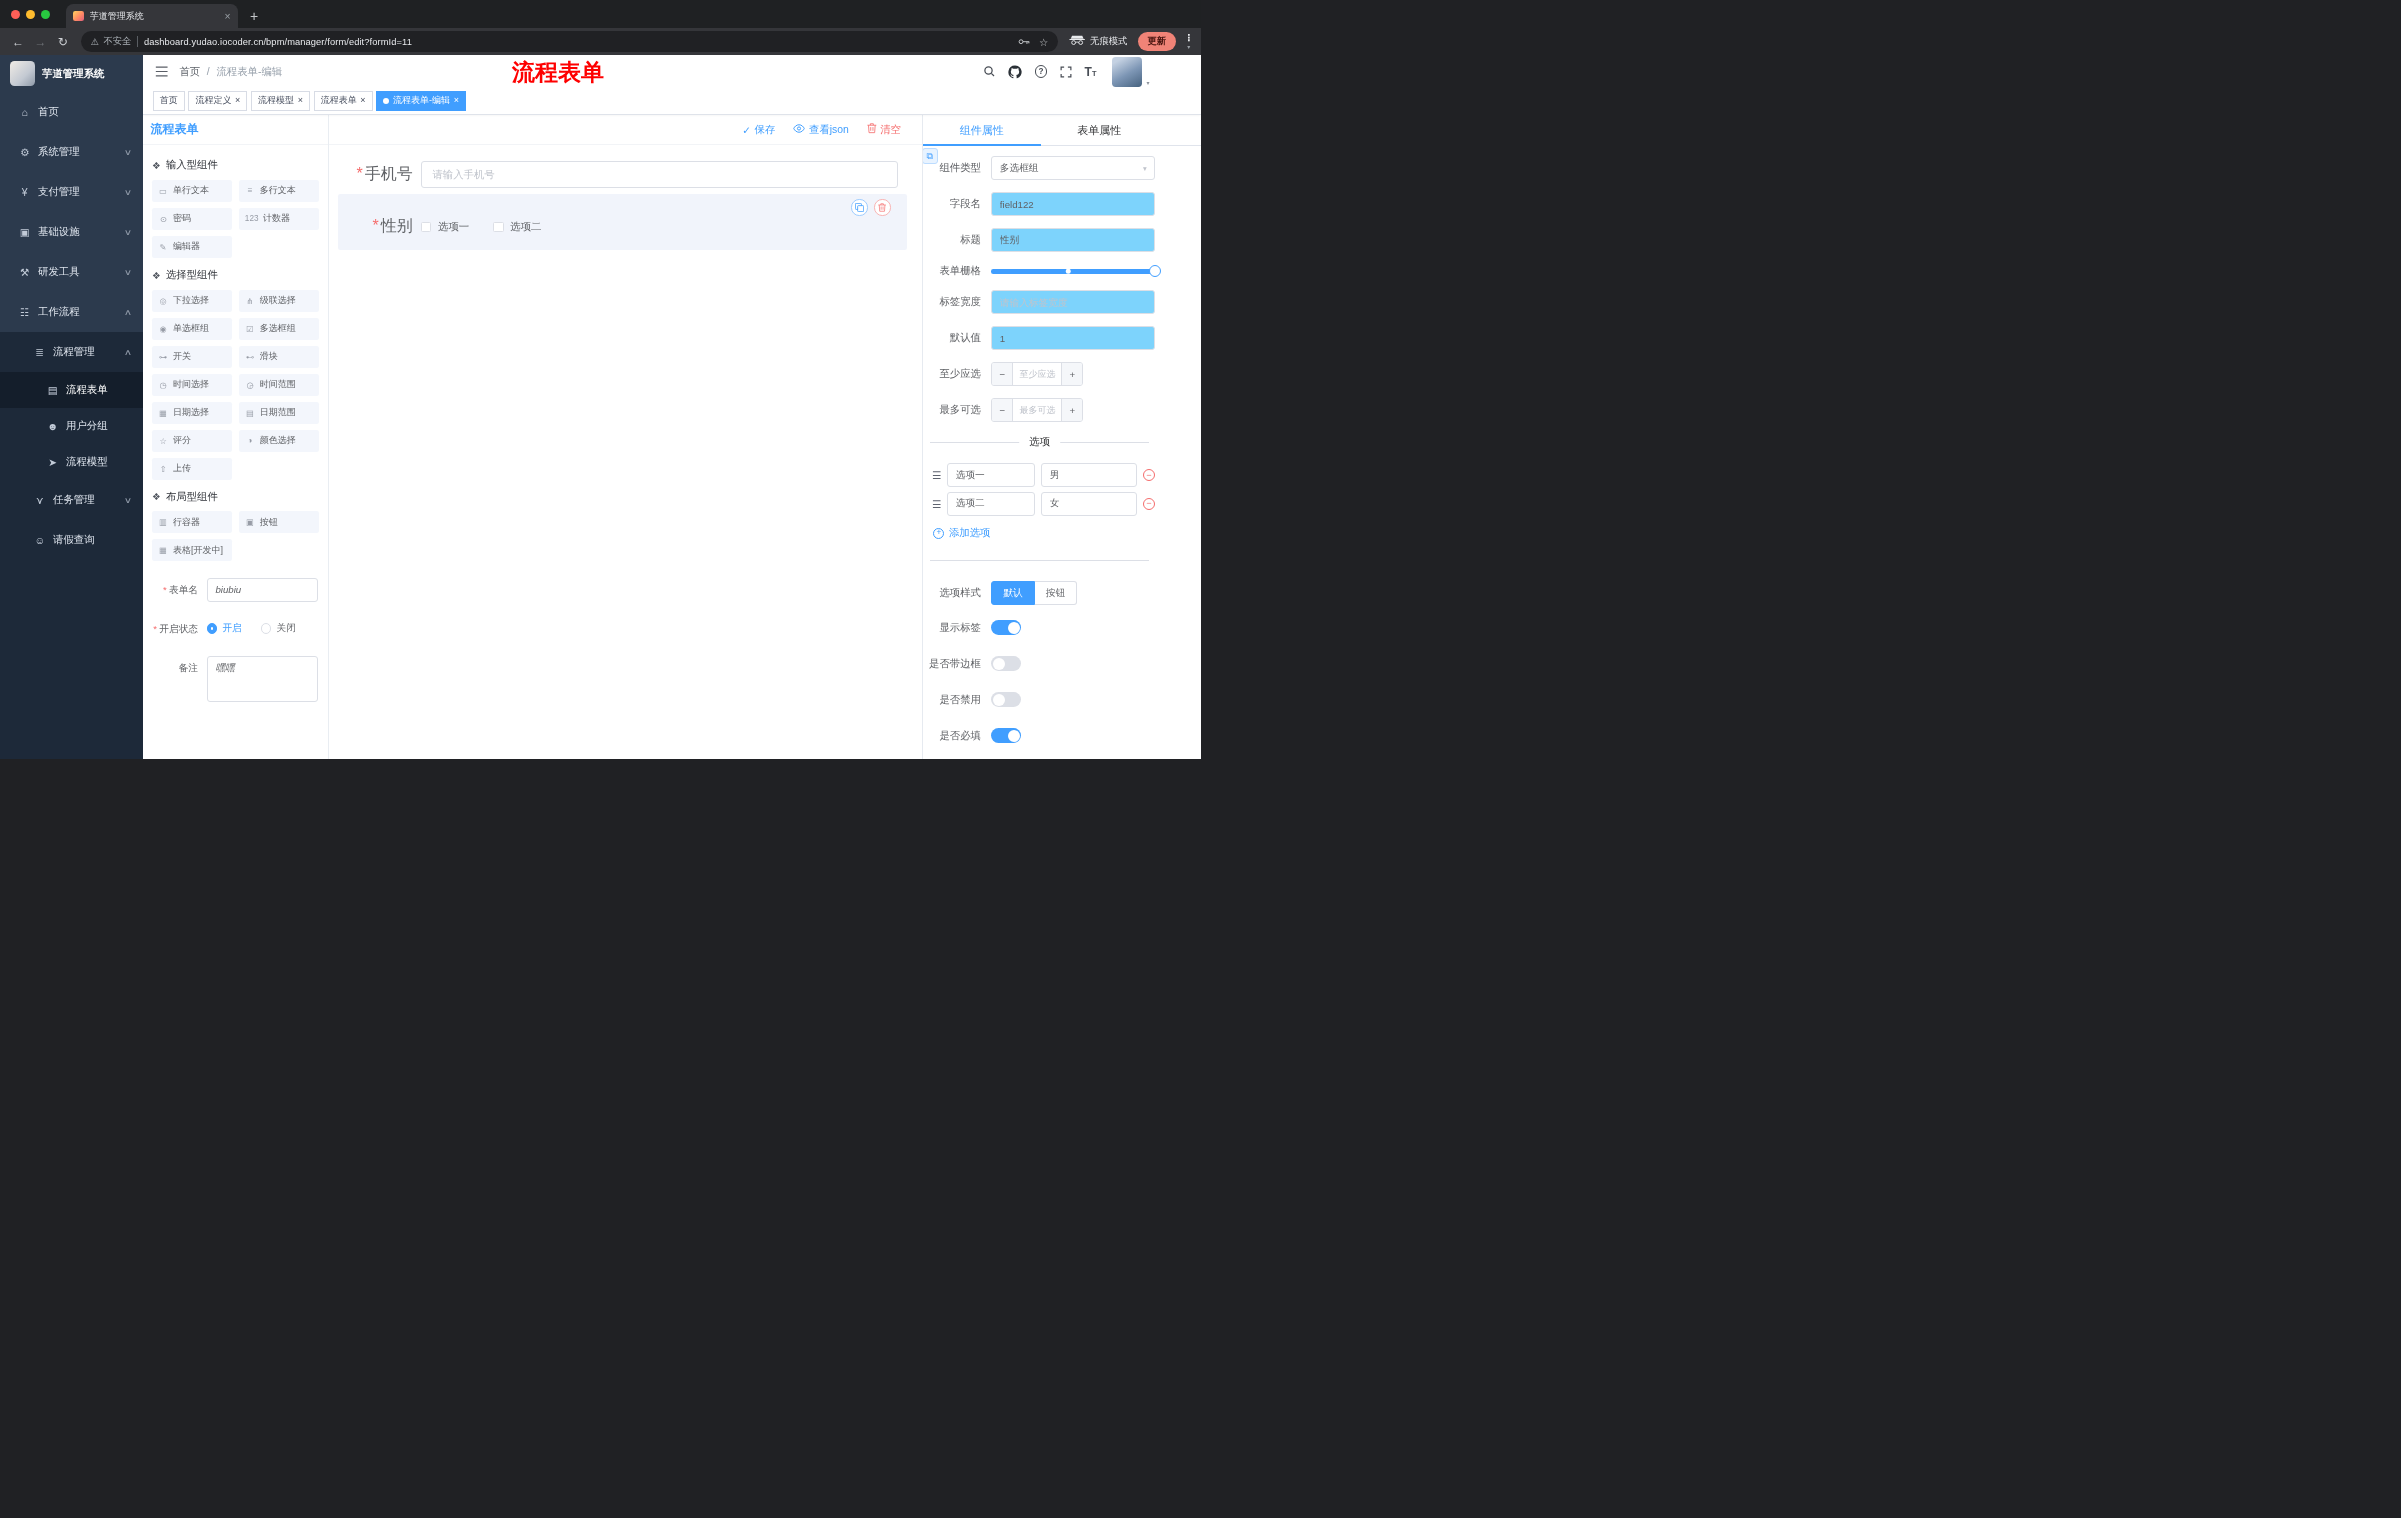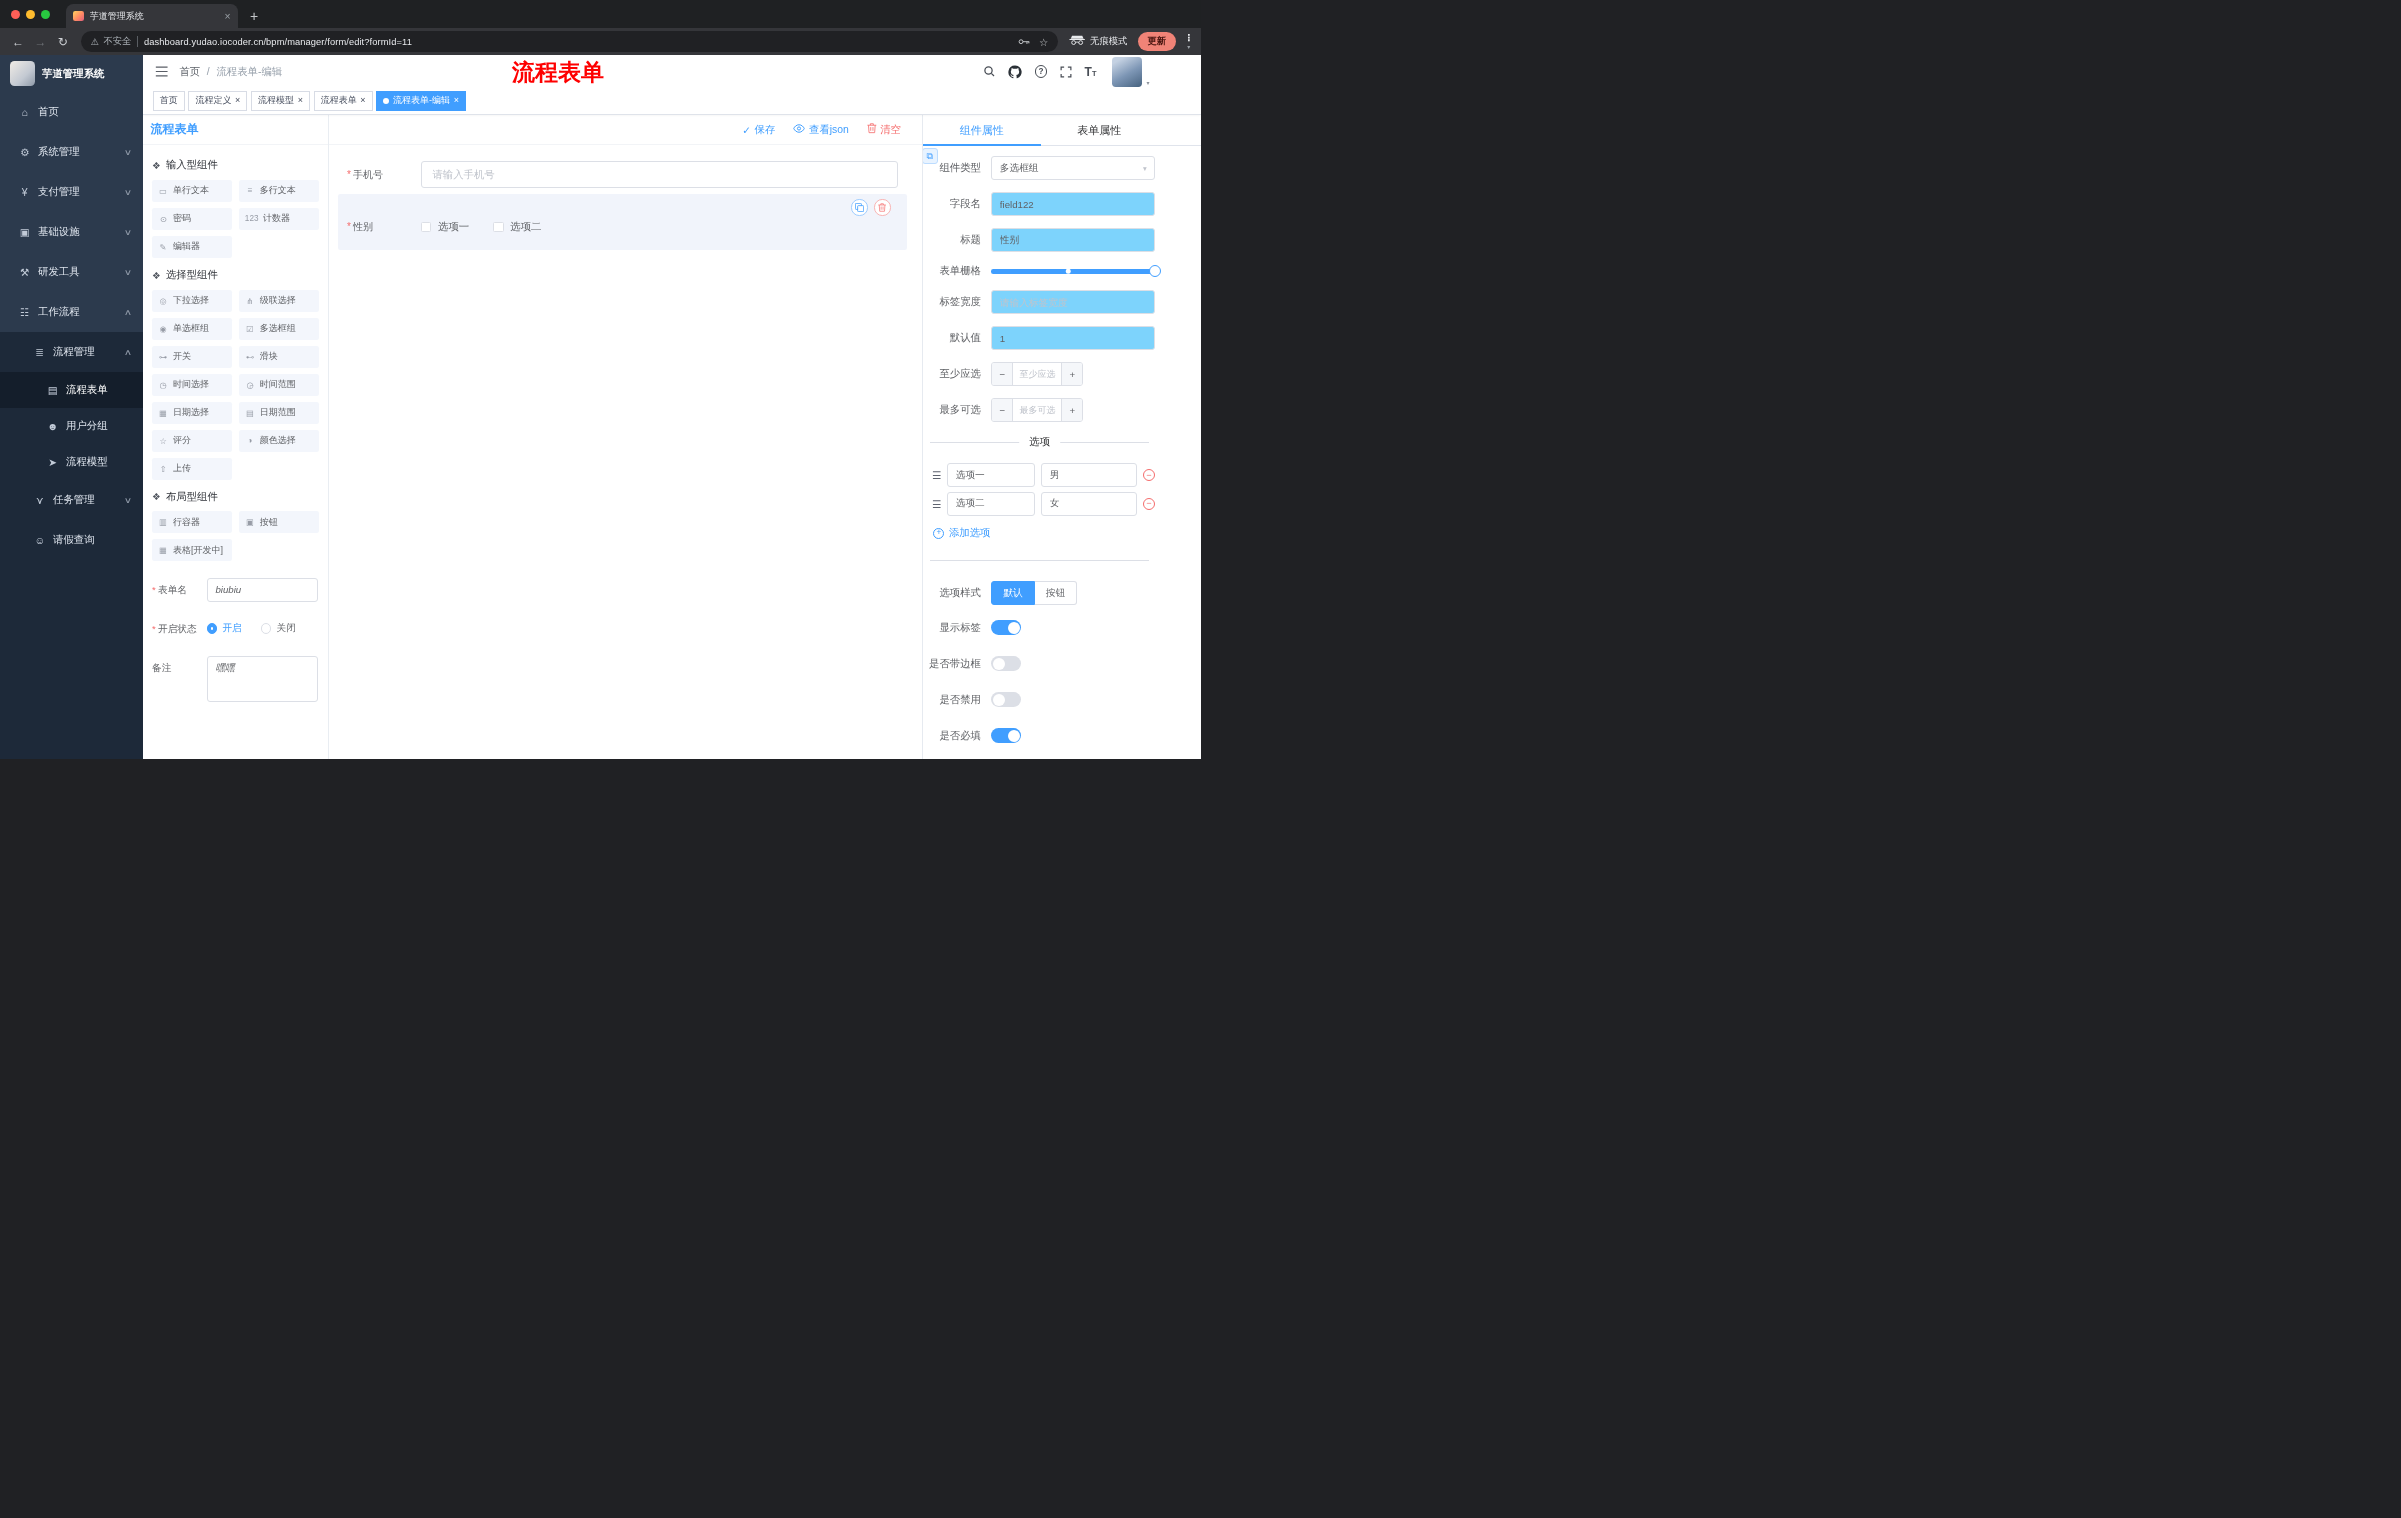--- a/index.html
+++ b/index.html
@@ -108,7 +108,7 @@
   .fg-row { display:flex; align-items:center; padding:0 9px; border-radius:2.2px; position:relative; }
   .row-phone { height:27px; margin-bottom:6px; }
   .row-gender { height:56px; background:#f1f4fb; padding-top:9px; }
-  .fg-label { width:74px; flex-shrink:0; padding-right:8.2px; font-size:10px; color:#606266; white-space:nowrap; }
+  .fg-label { width:74px; flex-shrink:0; text-align:right; padding-right:8.2px; font-size:16px; color:#606266; white-space:nowrap; }
   .fg-input { flex:1; height:27px; border:0.7px solid #dcdfe6; border-radius:3px; padding:0 10.4px; font-size:10.4px; color:#606266; background:#fff; outline:none; min-width:0; }
   .fg-input::placeholder, .mf-input::placeholder, .p-input::placeholder, .step-input::placeholder, .opt-input::placeholder { color:#c0c4cc; }
   .cb-group { display:flex; gap:24px; align-items:center; }

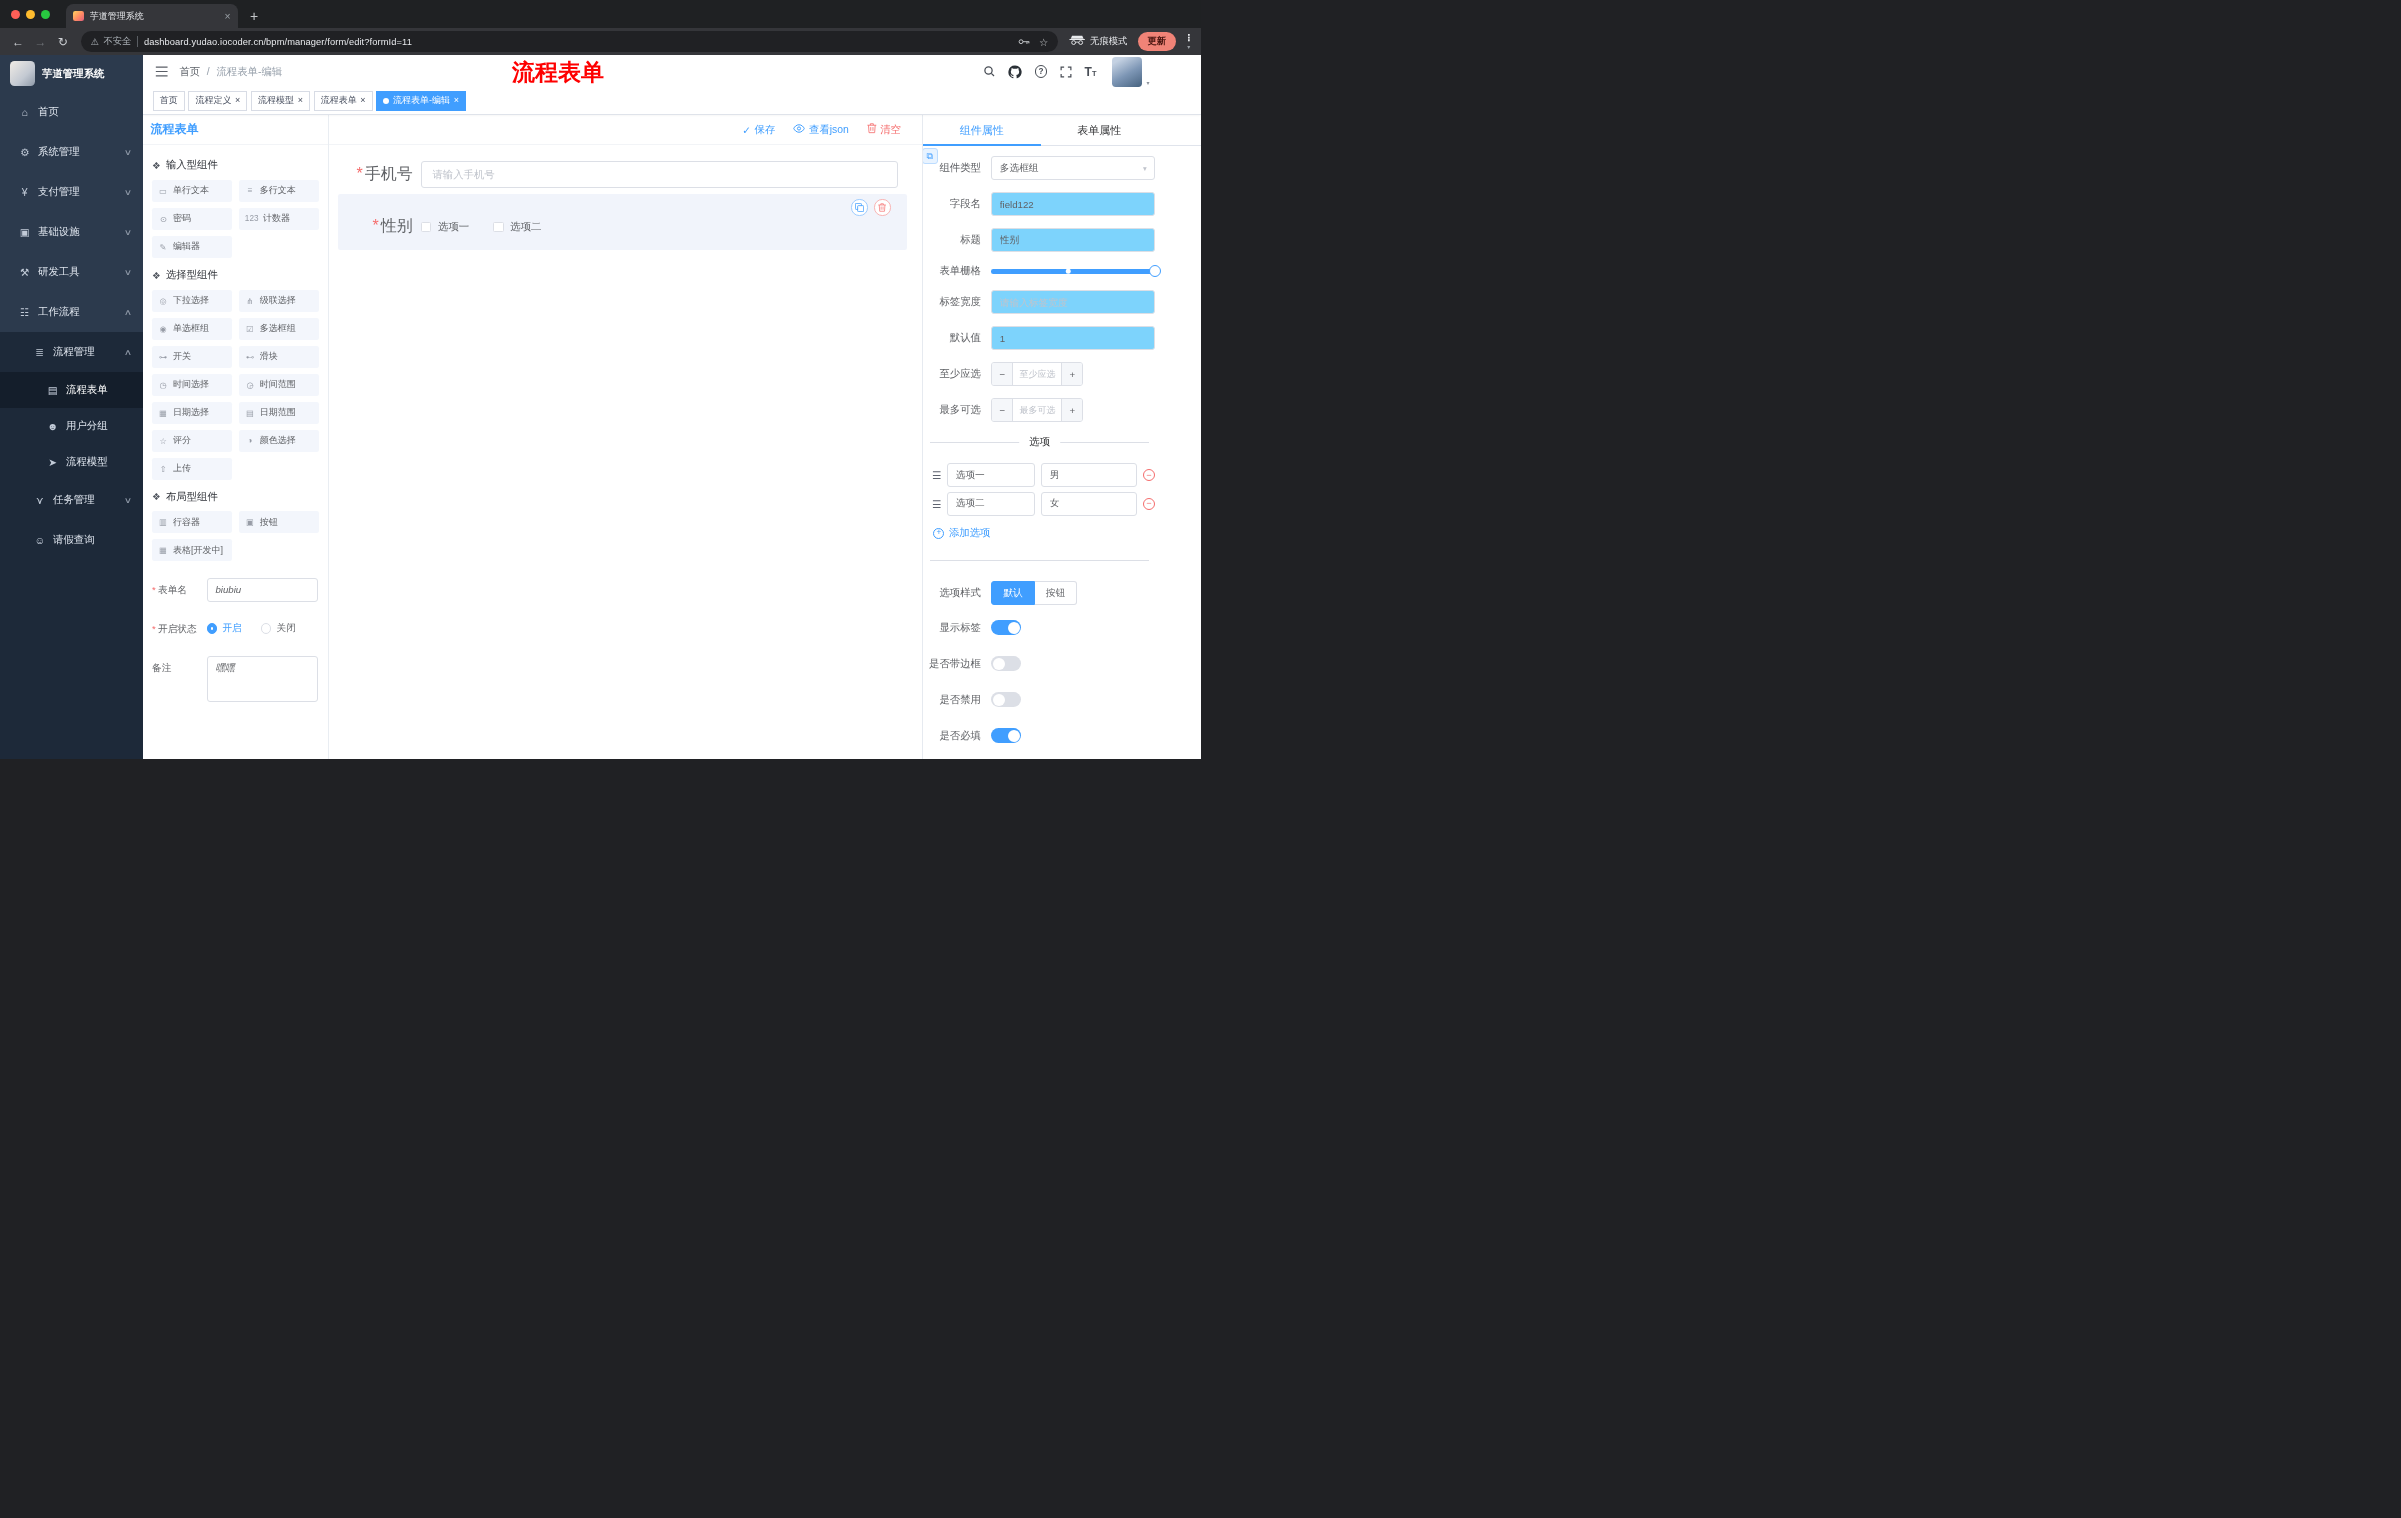--- a/index.html
+++ b/index.html
@@ -87,7 +87,7 @@
   .pi-icon { color:#979ca6; font-size:8.2px; min-width:10.4px; text-align:center; flex-shrink:0; }
   .meta-form { padding:16.3px 1.5px 7.4px 0; }
   .mf-row { display:flex; margin-bottom:15px; }
-  .mf-label { width:55px; flex-shrink:0; padding-right:9px; font-size:9.7px; color:#606266; line-height:24px; white-space:nowrap; }
+  .mf-label { width:55px; flex-shrink:0; text-align:right; padding-right:9px; font-size:9.7px; color:#606266; line-height:24px; white-space:nowrap; }
   .star::before { content:"*"; color:#f56c6c; margin-right:2.2px; }
   .mf-input { flex:1; height:24px; border:0.7px solid #dcdfe6; border-radius:3px; padding:0 7.4px; font-size:9.7px; color:#606266; background:#fff; outline:none; min-width:0;font-style:italic; }
   textarea.mf-input { height:46px; padding:4.5px 7.4px; resize:none; line-height:1.4; font-family:inherit; }

